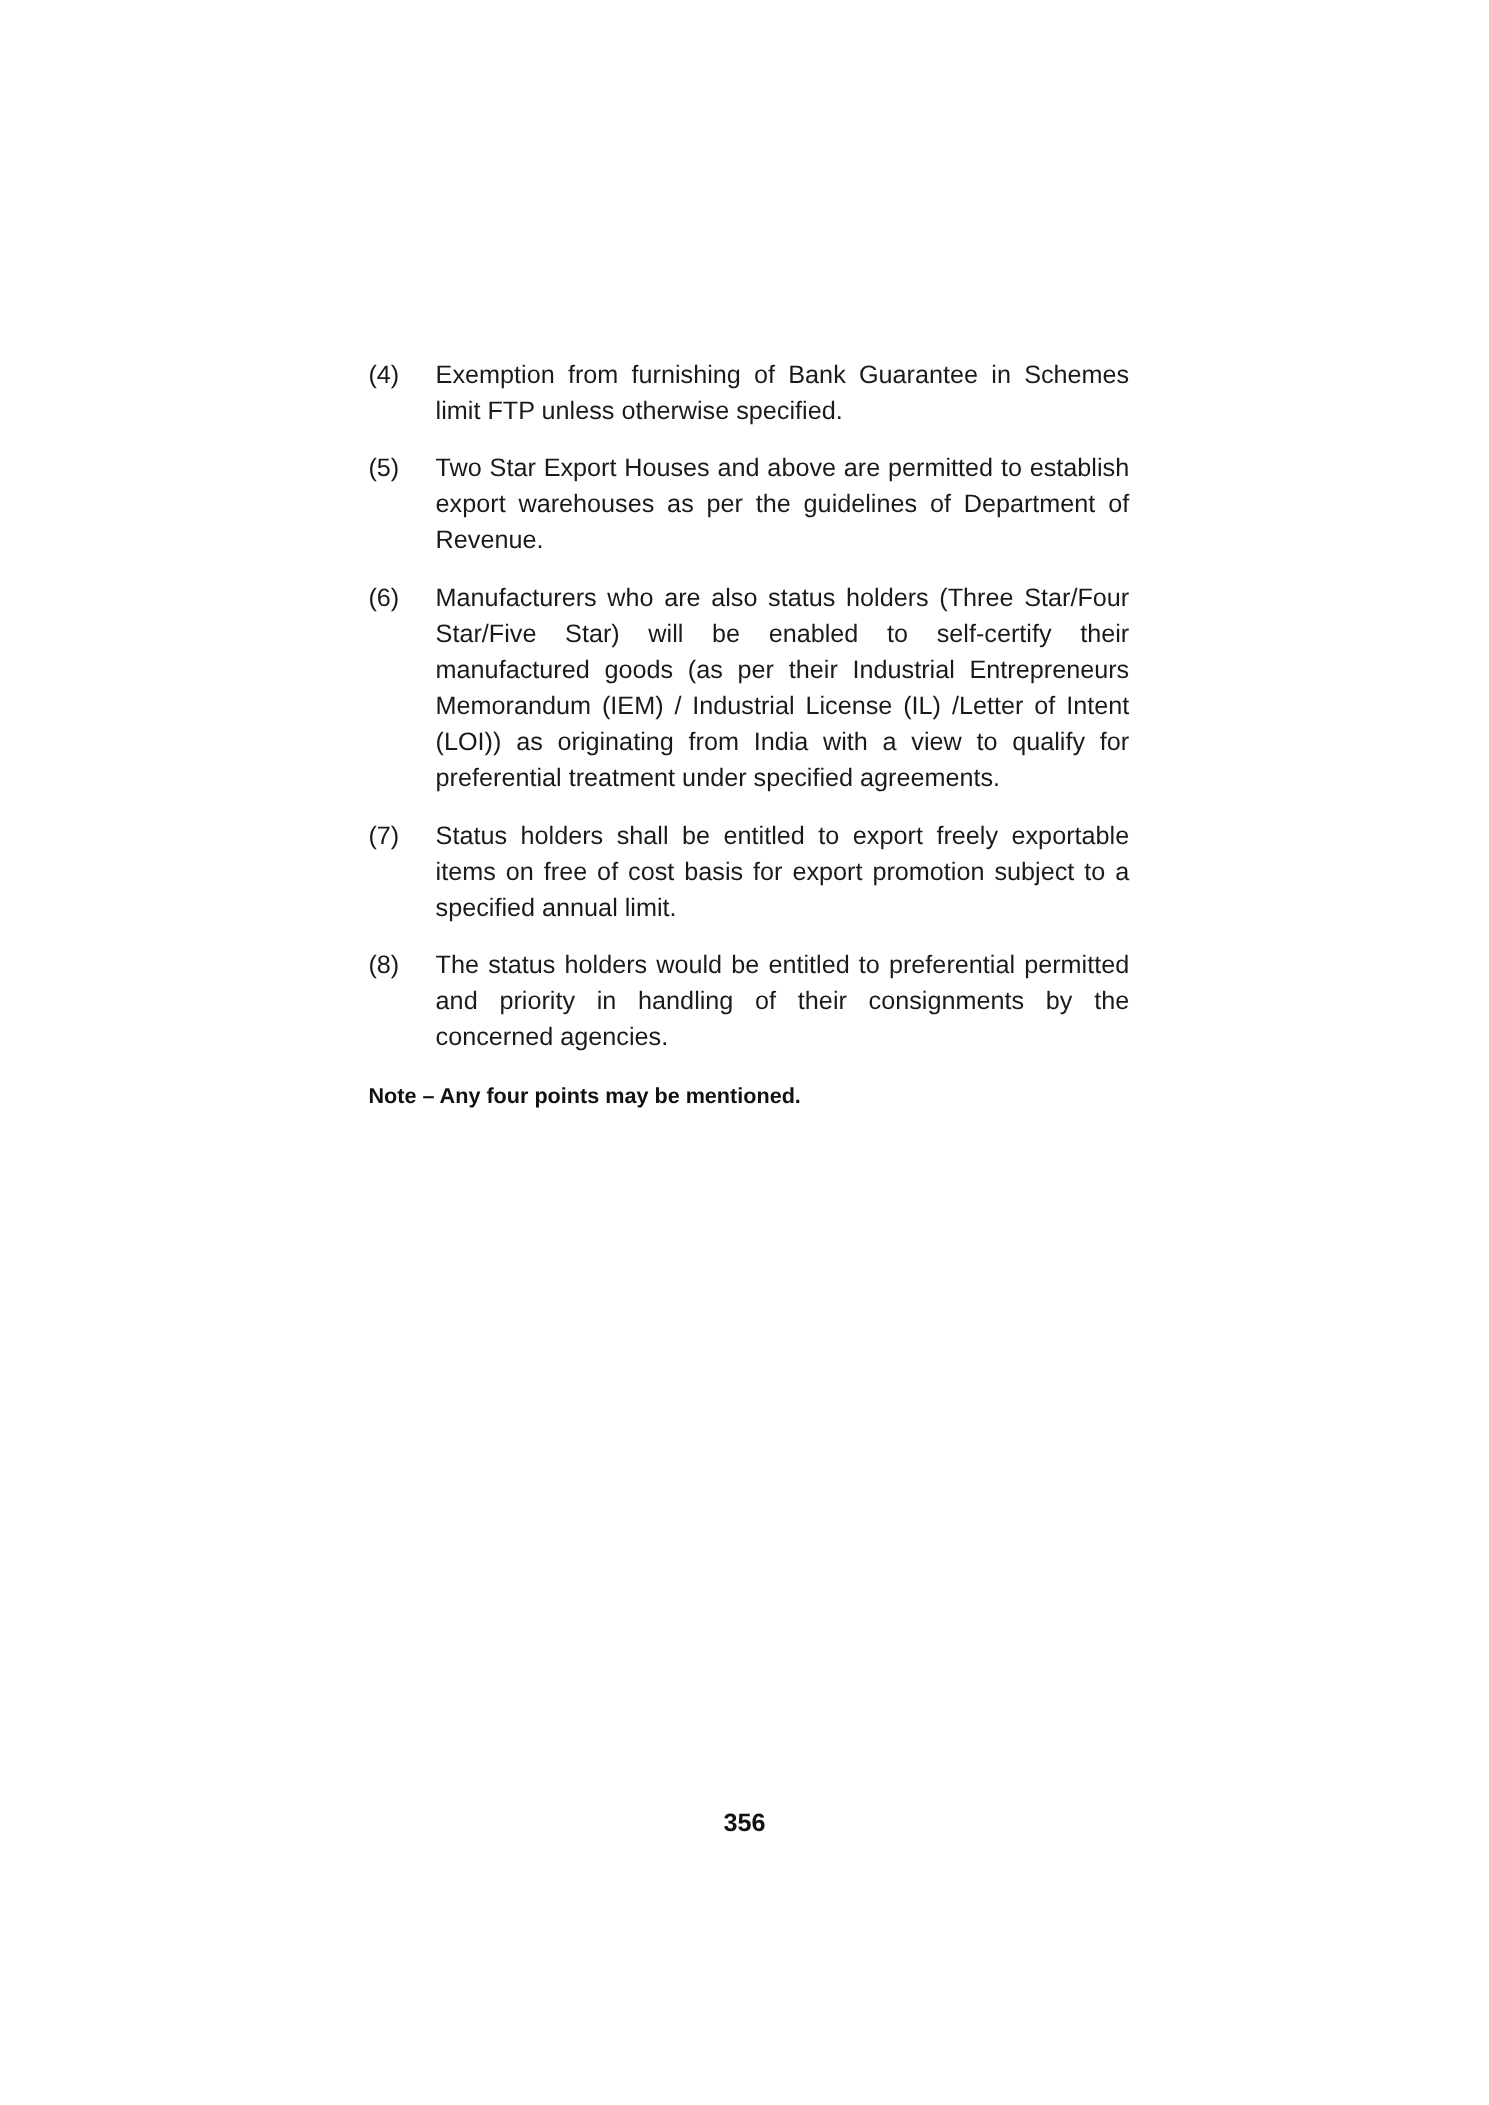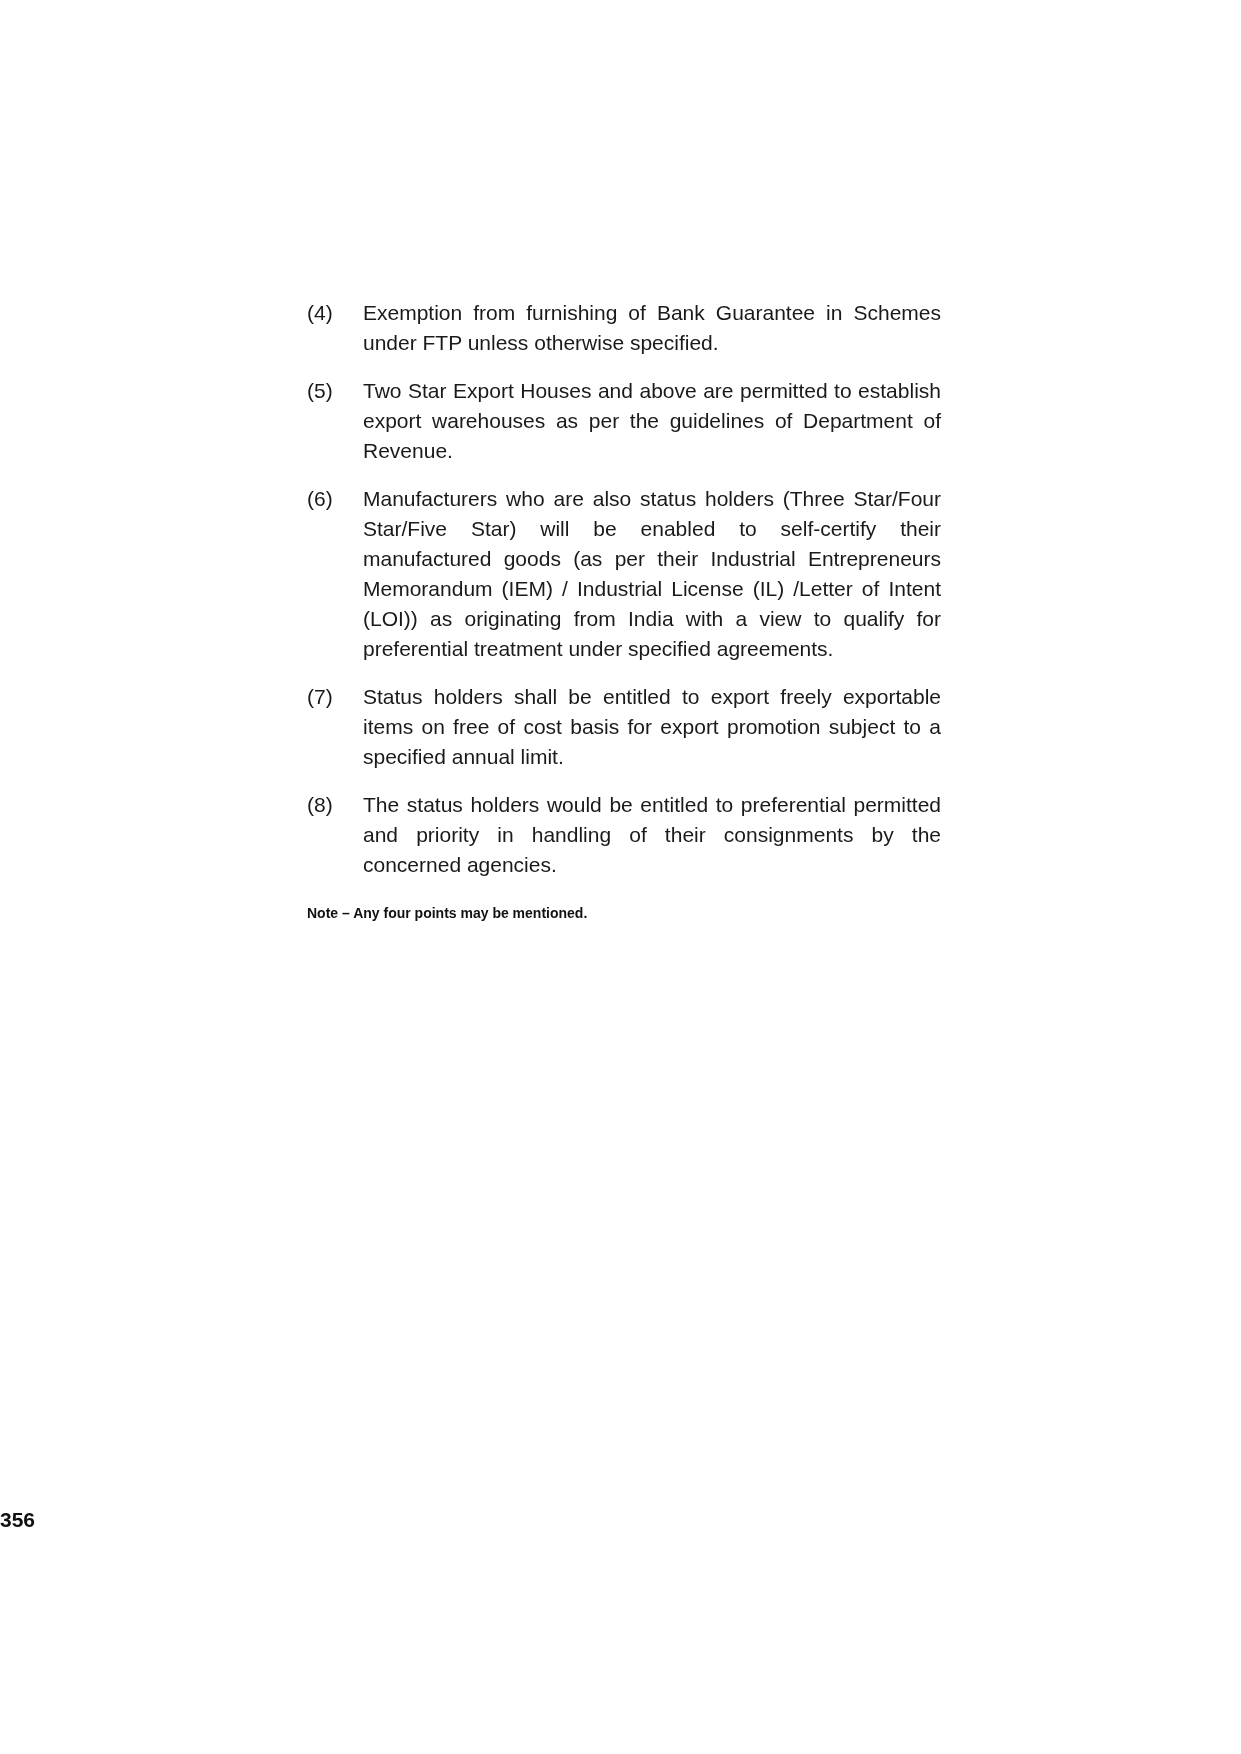--- a/index.html
+++ b/index.html
@@ -71,7 +71,7 @@
 
         <div class="list-item">
           <span class="marker">(4)</span>
-          <span class="item-text">Exemption from furnishing of Bank Guarantee in Schemes under FTP unless otherwise specified.</span>
+          <span class="item-text">Exemption from furnishing of Bank Guarantee in Schemes limit FTP unless otherwise specified.</span>
         </div>
 
         <div class="list-item">

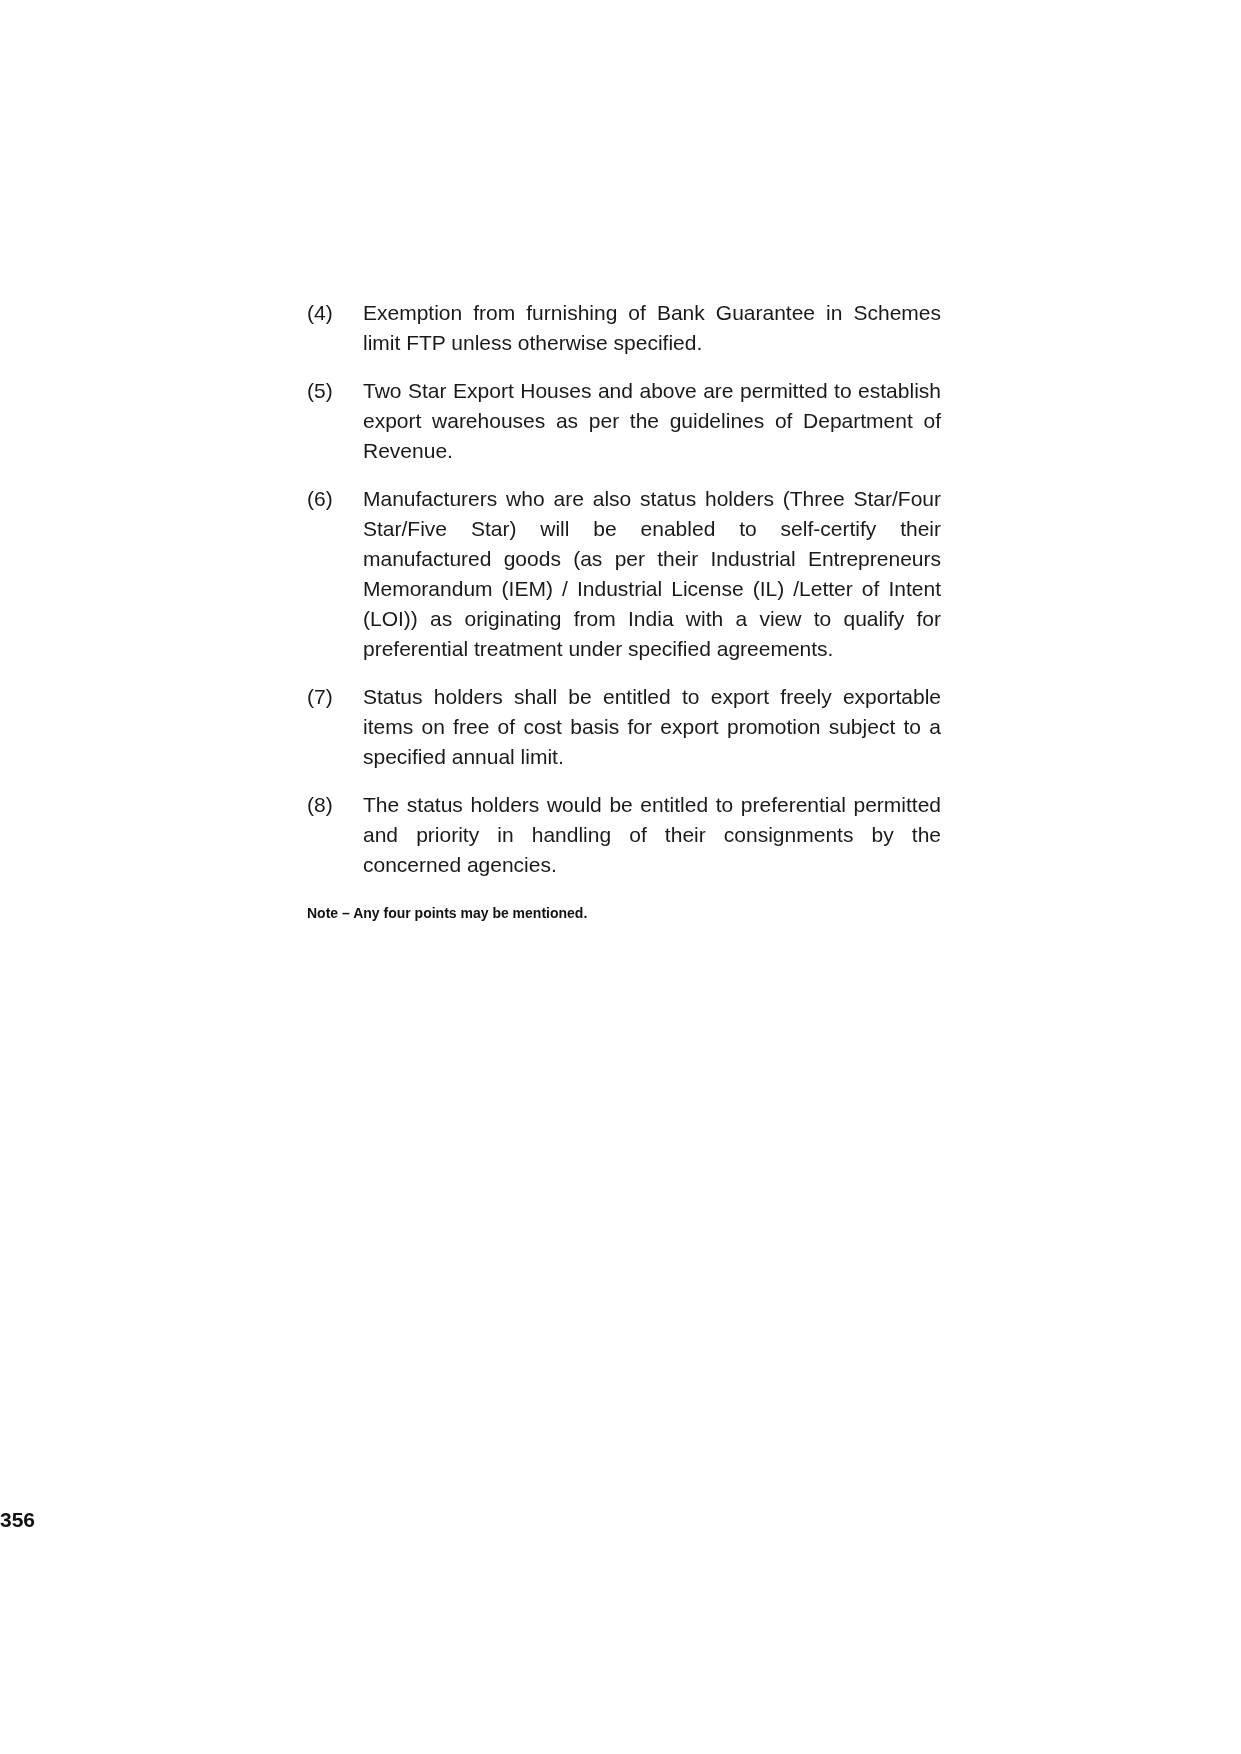--- a/index.html
+++ b/index.html
@@ -43,7 +43,7 @@
   }
   .note {
     margin-top: 15px;
-    font-size: 14px;
+    font-size: 18px;
     line-height: 30px;
     font-weight: bold;
     color: #111111;

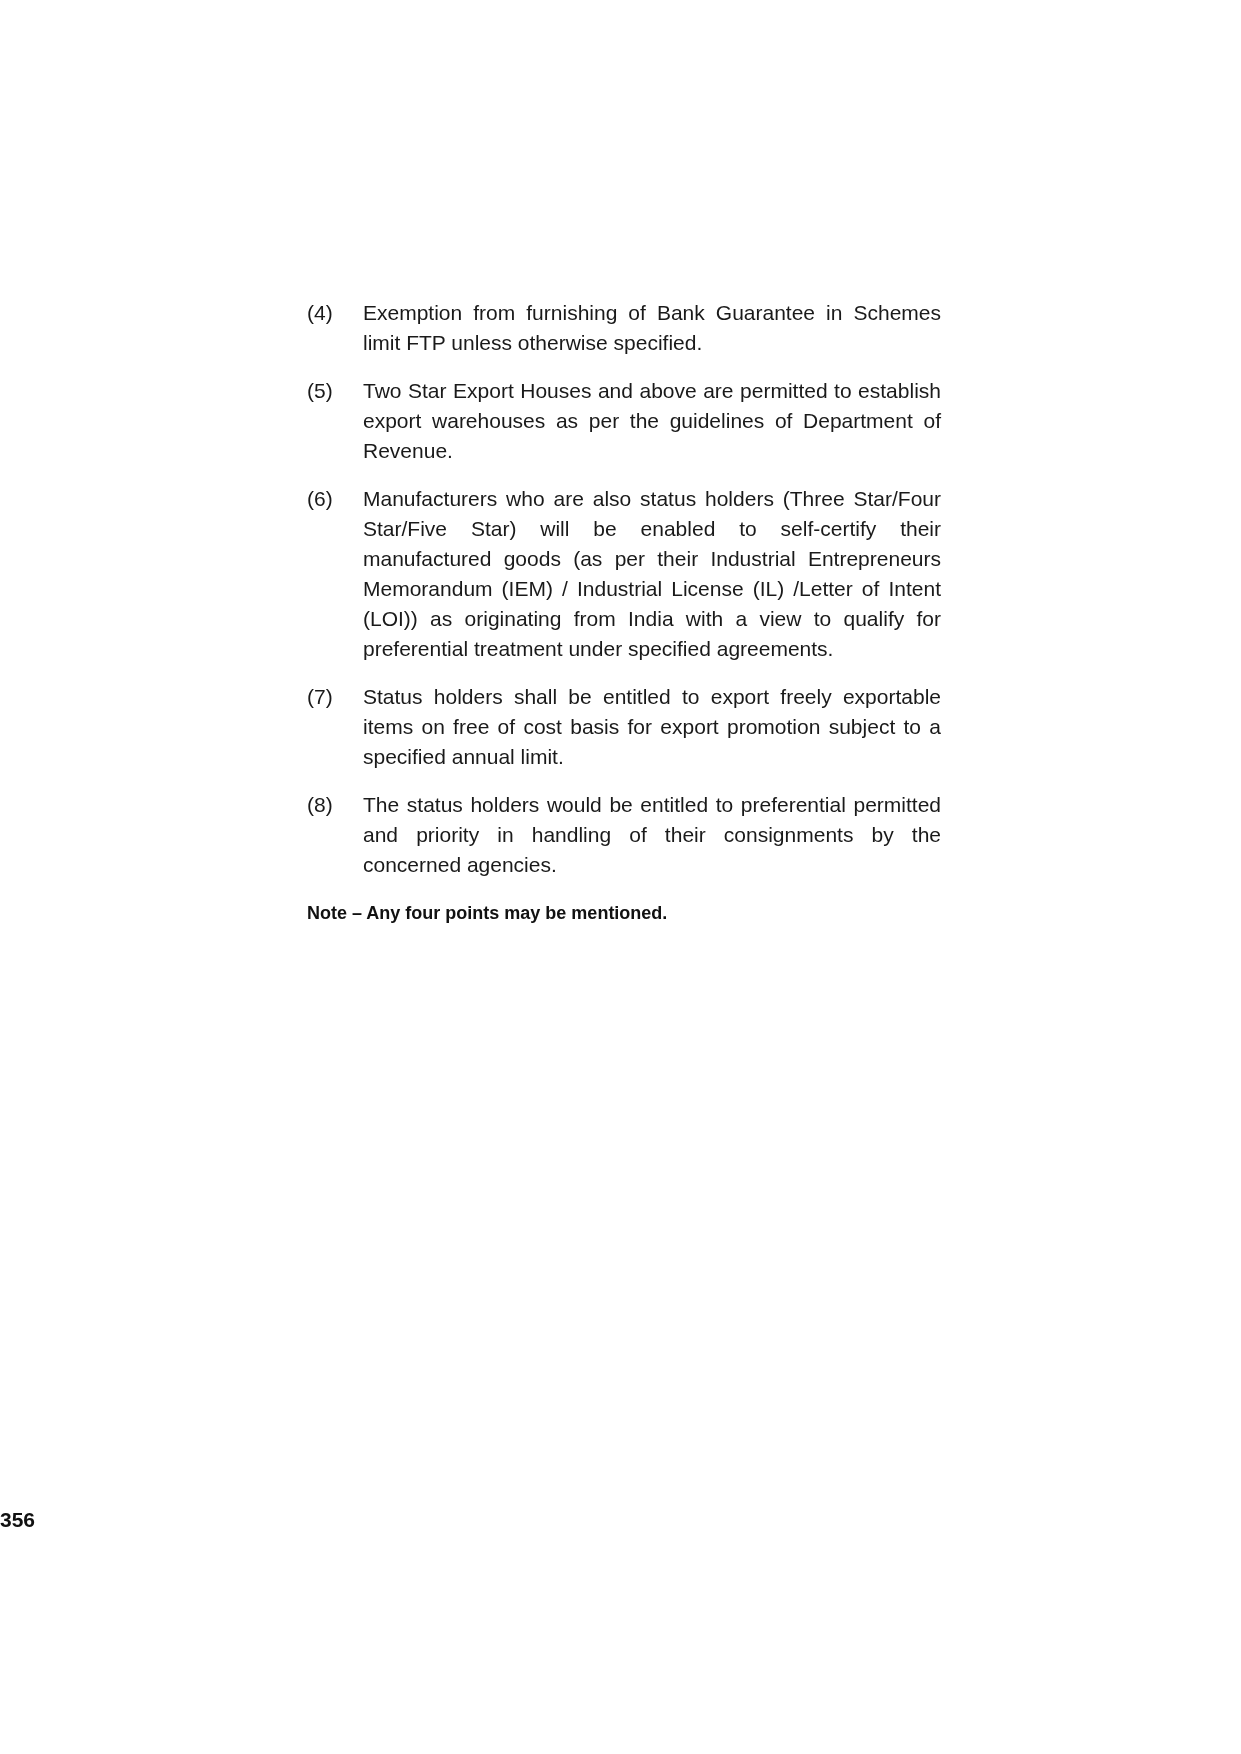--- a/index.html
+++ b/index.html
@@ -53,7 +53,7 @@
     top: 1505px;
     left: 0;
     width: 100%;
-    text-align: left;
+    text-align: center;
     font-size: 21px;
     line-height: 30px;
     font-weight: bold;

